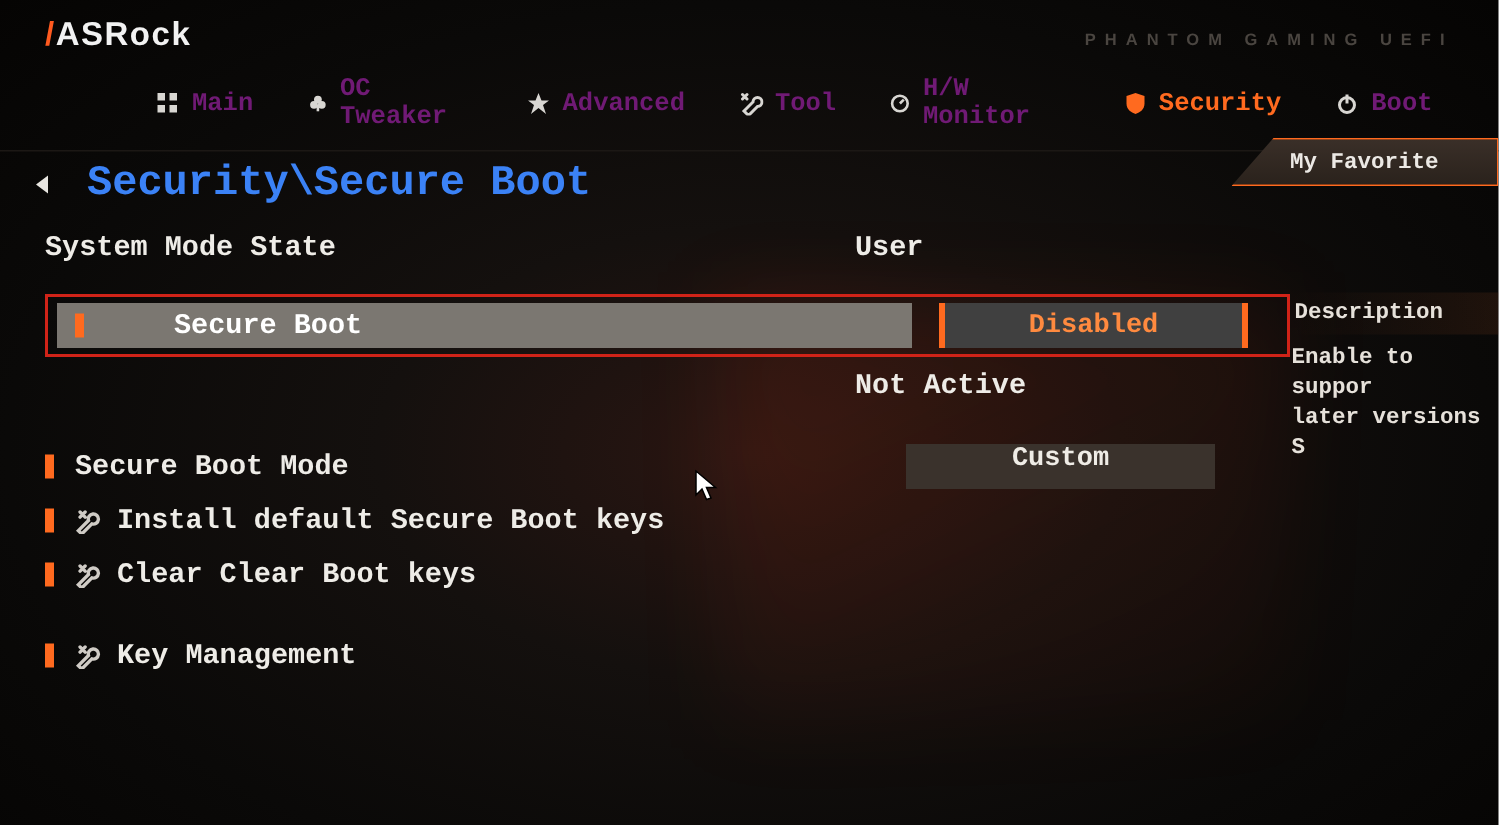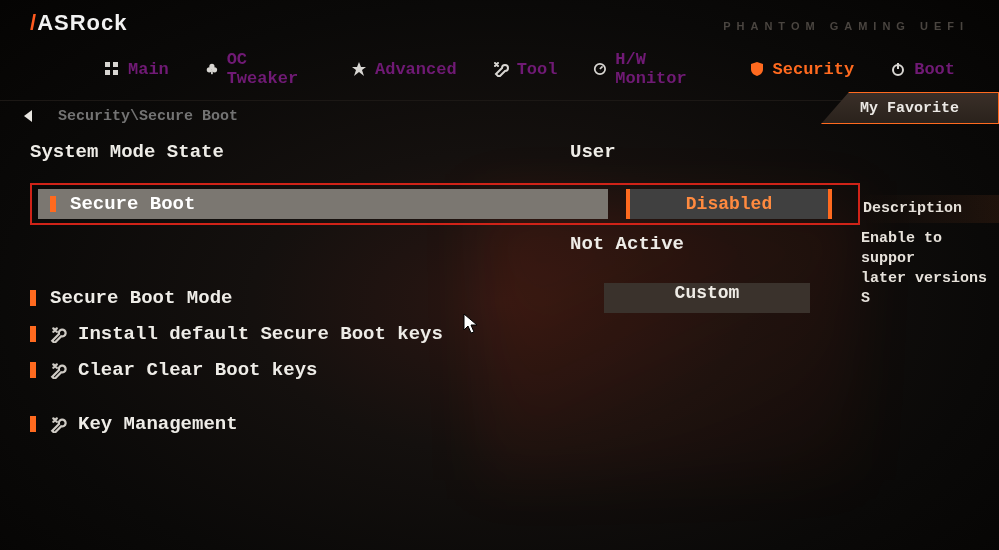--- a/index.html
+++ b/index.html
@@ -62,7 +62,7 @@
     cursor: pointer;
   }
   .crumb {
-    font-size: 15px; color: #737373; font-weight: 700;
+    font-size: 28px; color: #3b82f6; font-weight: 700;
   }
 
   

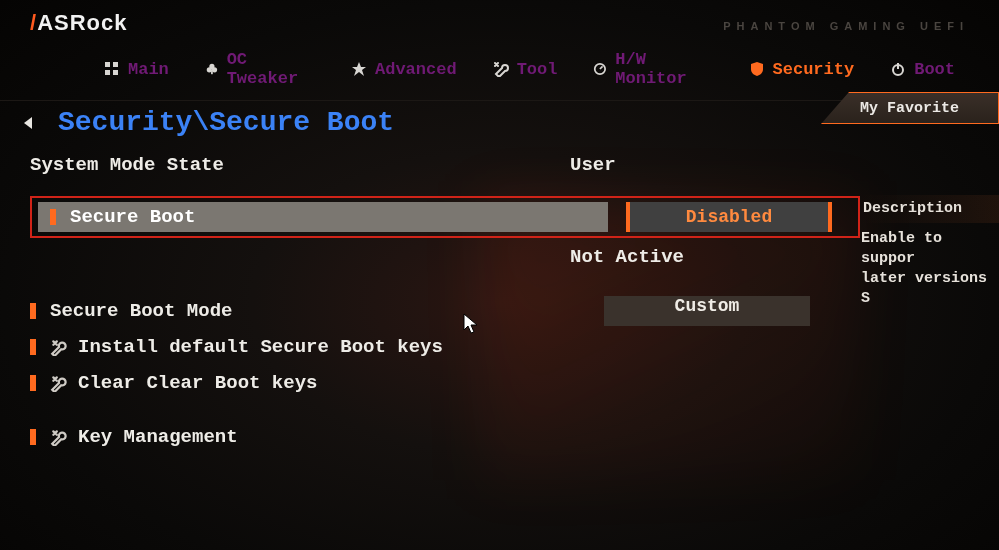--- a/index.html
+++ b/index.html
@@ -123,6 +123,7 @@
     flex: 0 0 570px;
     display:flex; align-items:center;
     height: 30px;
+    gap: 46px;
   }
   .secure-select {
     margin-left: 18px;

